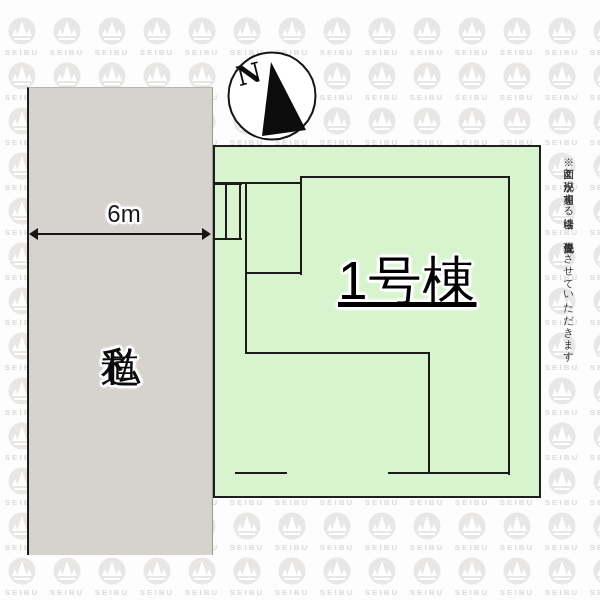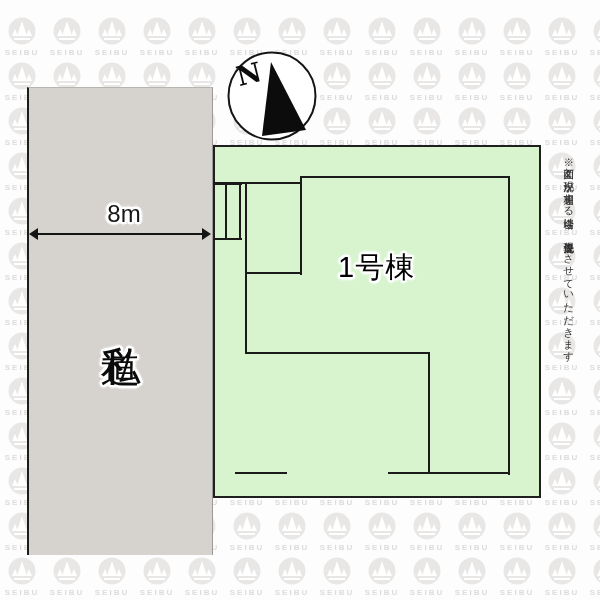--- a/index.html
+++ b/index.html
@@ -1638,7 +1638,7 @@
 
 <div class="road"></div>
 
-<div class="dim-label halo">8m</div>
+<div class="dim-label halo">6m</div>
 <div class="dim-arrow">
   <div class="head-l"></div>
   <div class="line"></div>

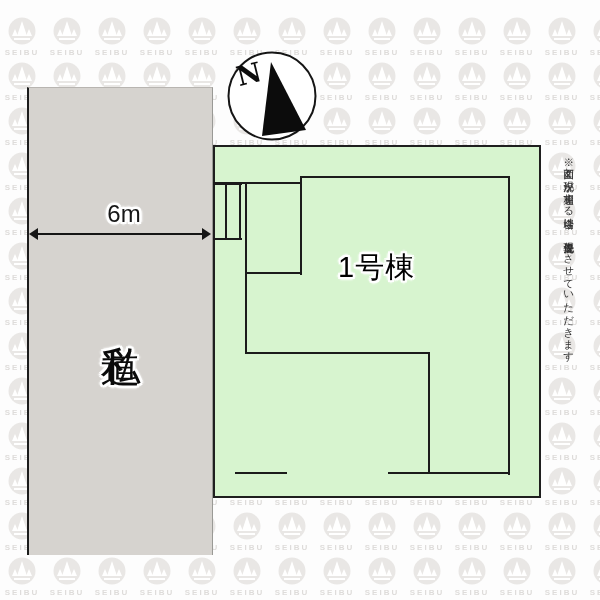--- a/index.html
+++ b/index.html
@@ -31,8 +31,8 @@
   }
   .building-label{
     position:absolute;left:338px;top:252px;width:134px;z-index:4;
-    font-size:29px;line-height:1.1;color:#000;
-    white-space:nowrap;letter-spacing:1px;
+    font-size:53px;line-height:1.1;color:#000;
+    white-space:nowrap;letter-spacing:1px;text-decoration:underline;
   }
   .road-label{
     position:absolute;left:101px;top:314px;z-index:4;

